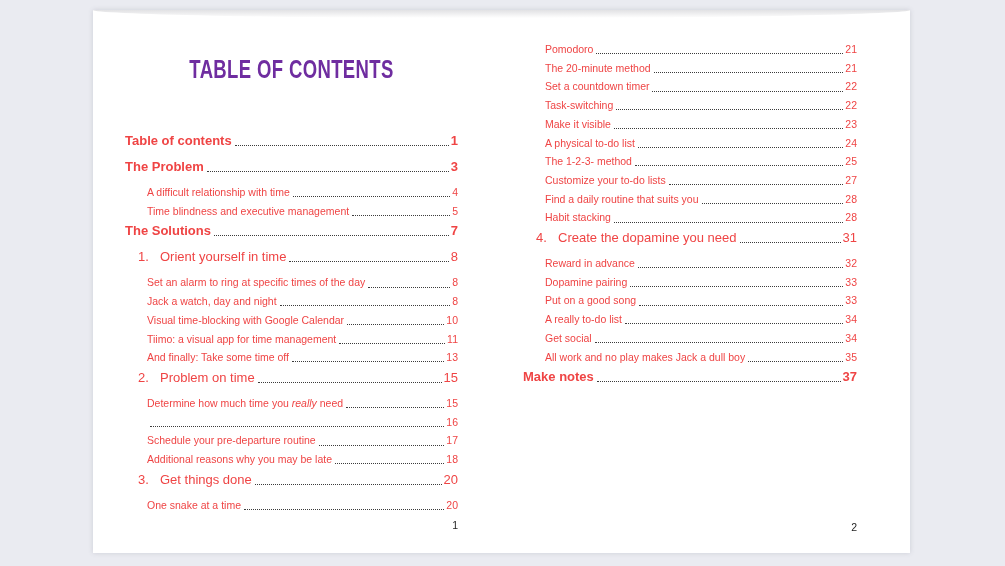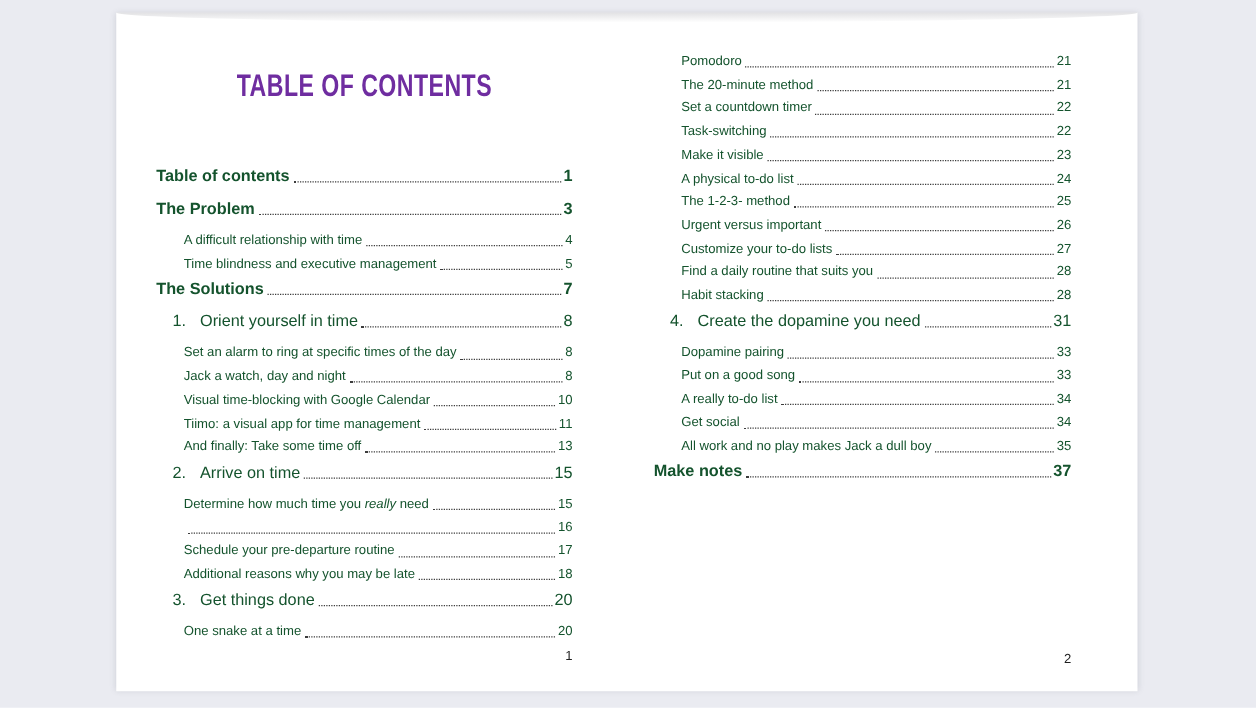--- a/index.html
+++ b/index.html
@@ -46,7 +46,7 @@
   }
   .toc-col {
     position: absolute;
-    color: #14532d;
+    color: #ef4444;
   }
   .toc-col.left  { left: 32px;  top: 120px; width: 333px; }
   .toc-col.right { left: 430px; top: 30px;  width: 334px; }

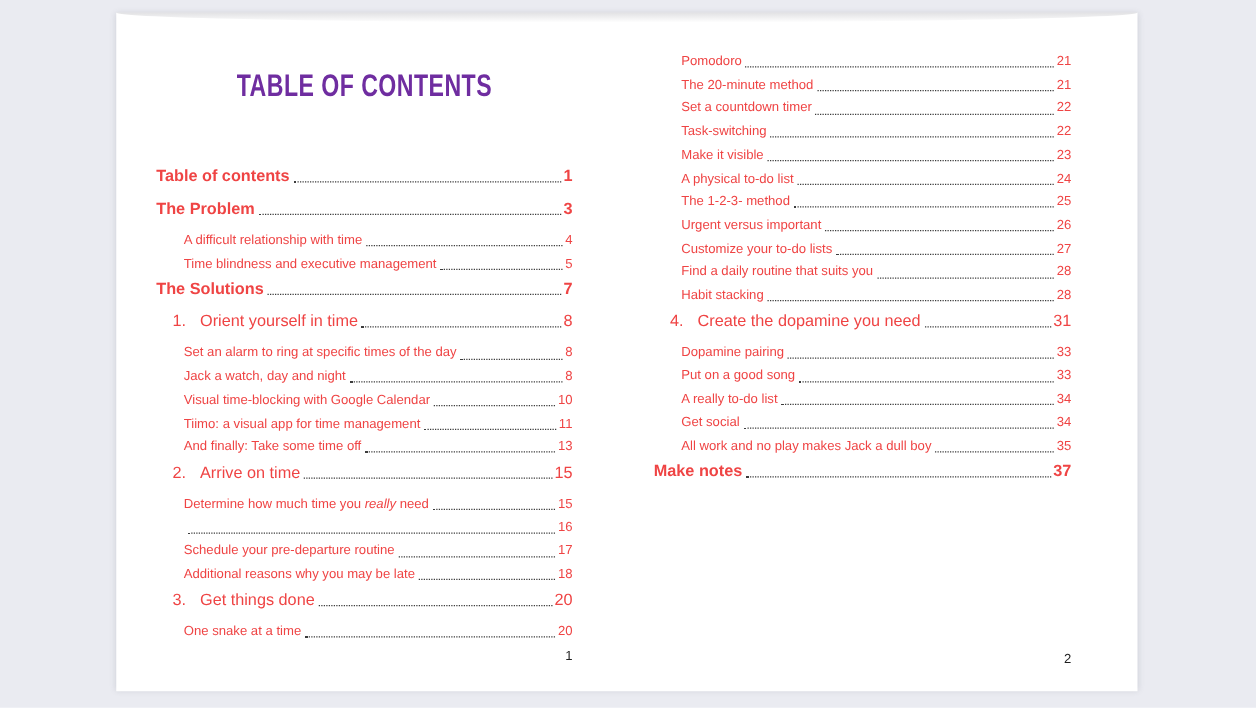--- a/index.html
+++ b/index.html
@@ -257,12 +257,6 @@
   </div>
         <div class="row sub">
 
-    <span class="lbl"><span class="t1">Urgent versus important</span><span class="t2 it"></span><span class="t3"></span></span>
-    <span class="leader"></span>
-    <span class="pg">26</span>
-  </div>
-        <div class="row sub">
-
     <span class="lbl"><span class="t1">Customize your to-do lists</span><span class="t2 it"></span><span class="t3"></span></span>
     <span class="leader"></span>
     <span class="pg">27</span>

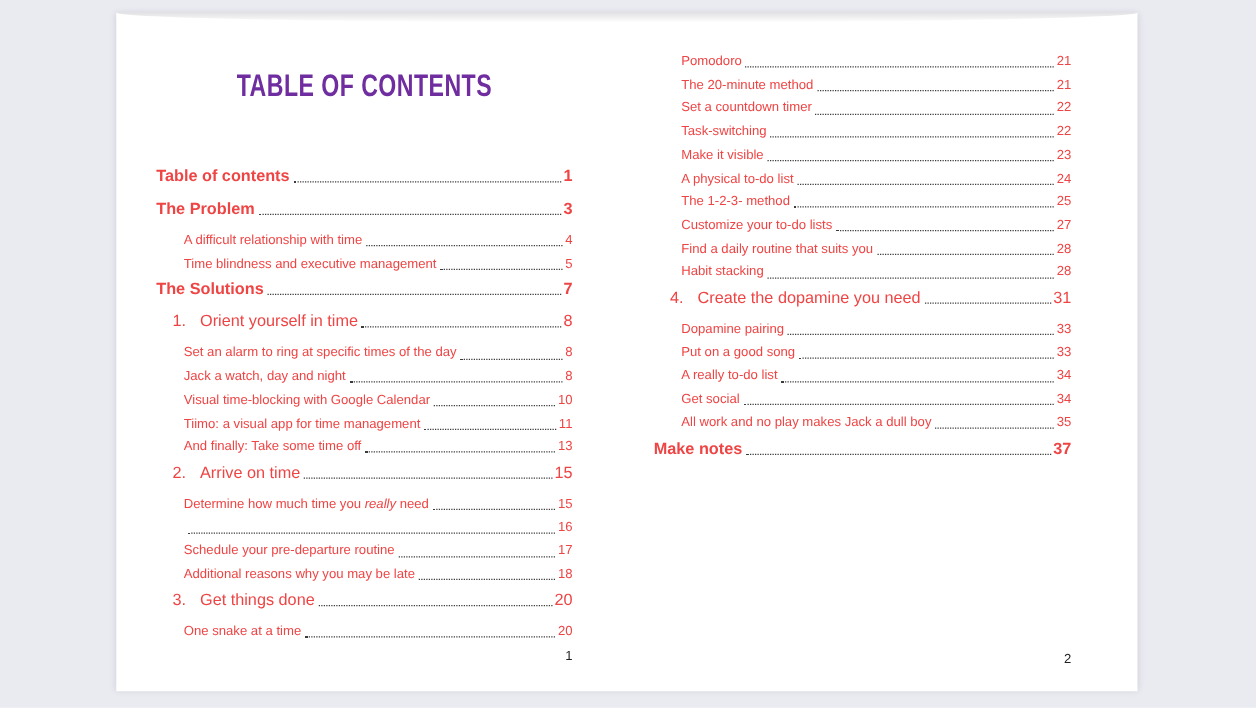--- a/index.html
+++ b/index.html
@@ -281,6 +281,12 @@
   </div>
         <div class="row sub">
 
+    <span class="lbl"><span class="t1">Reward in advance</span><span class="t2 it"></span><span class="t3"></span></span>
+    <span class="leader"></span>
+    <span class="pg">32</span>
+  </div>
+        <div class="row sub">
+
     <span class="lbl"><span class="t1">Dopamine pairing</span><span class="t2 it"></span><span class="t3"></span></span>
     <span class="leader"></span>
     <span class="pg">33</span>

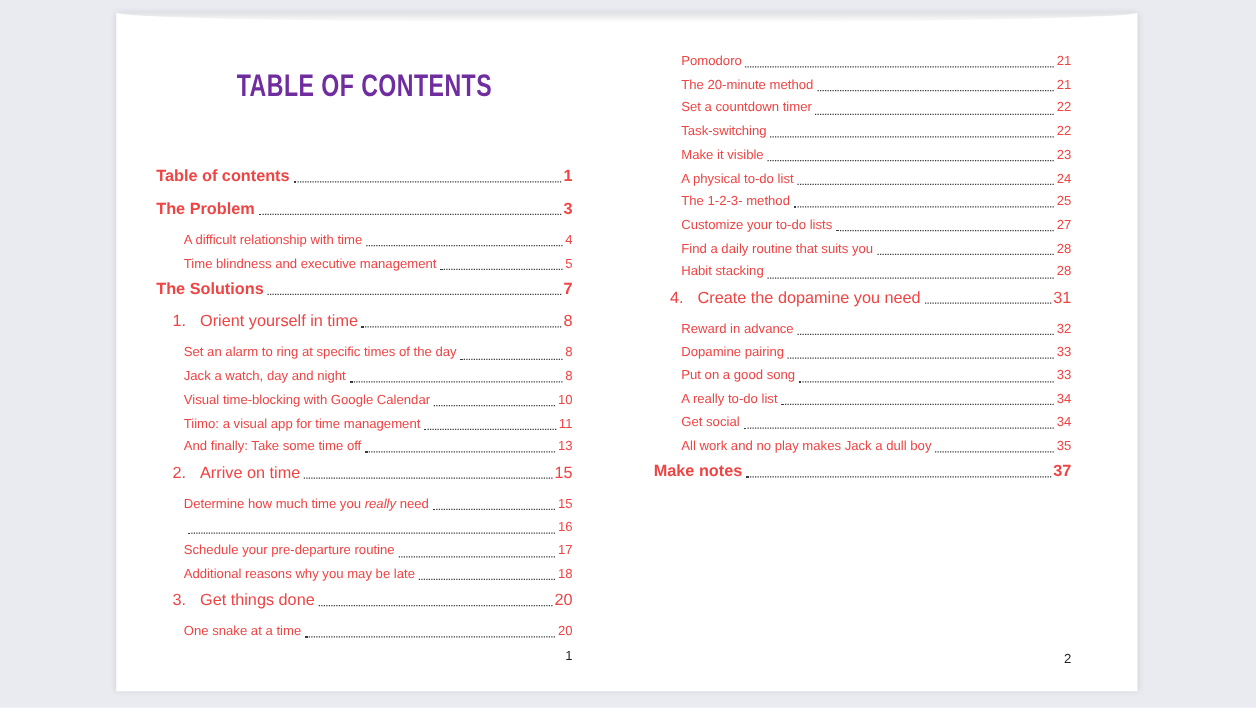--- a/index.html
+++ b/index.html
@@ -172,7 +172,7 @@
   </div>
         <div class="row num">
     <span class="numcell">2.</span>
-    <span class="lbl"><span class="t1">Arrive on time</span><span class="t2 it"></span><span class="t3"></span></span>
+    <span class="lbl"><span class="t1">Problem on time</span><span class="t2 it"></span><span class="t3"></span></span>
     <span class="leader"></span>
     <span class="pg">15</span>
   </div>

